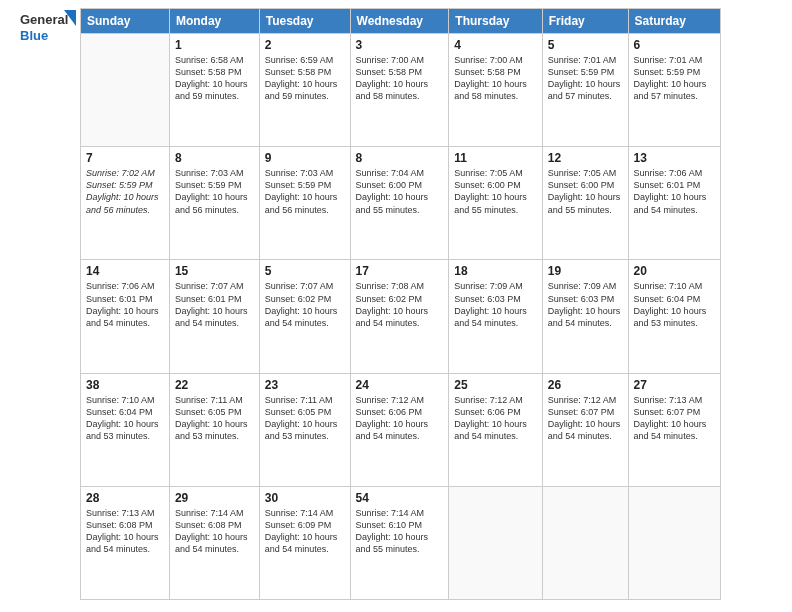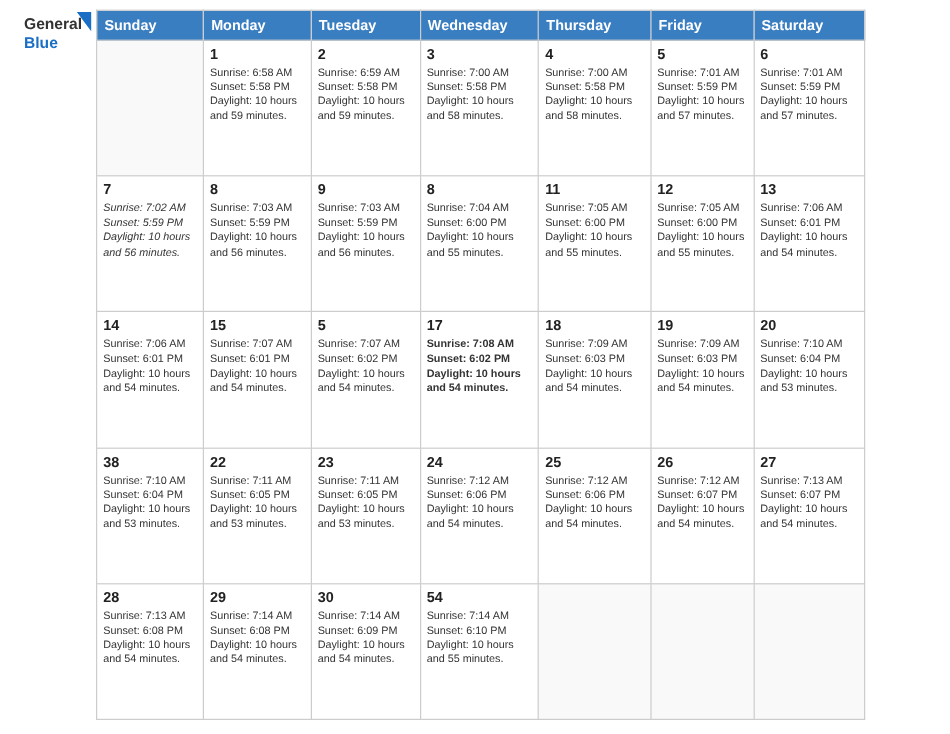--- a/index.html
+++ b/index.html
@@ -232,7 +232,7 @@
           </td>
           <td>
             <div class="day-number">17</div>
-            <div class="day-info" style="white-space: pre-line; font-weight: bold;">Sunrise: 7:08 AM
+            <div class="day-info" style="white-space: pre-line;">Sunrise: 7:08 AM
 Sunset: 6:02 PM
 Daylight: 10 hours
 and 54 minutes.</div>

